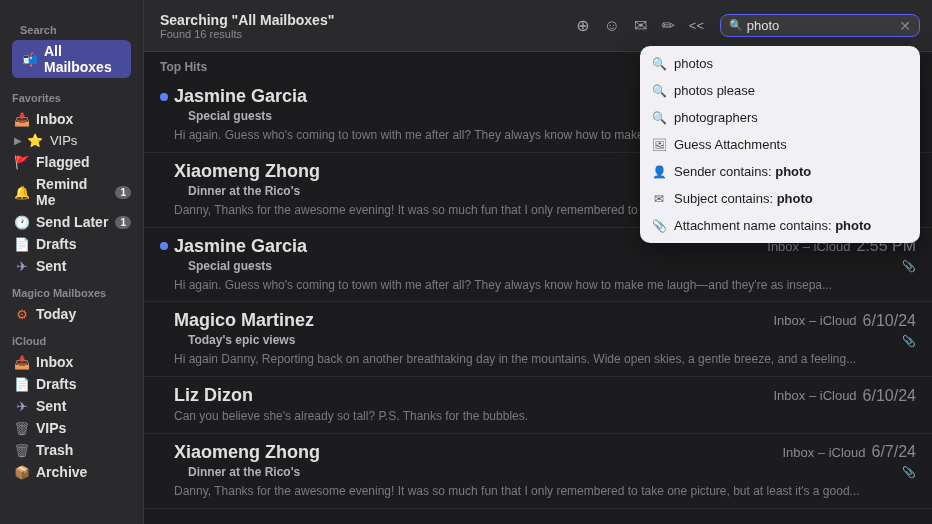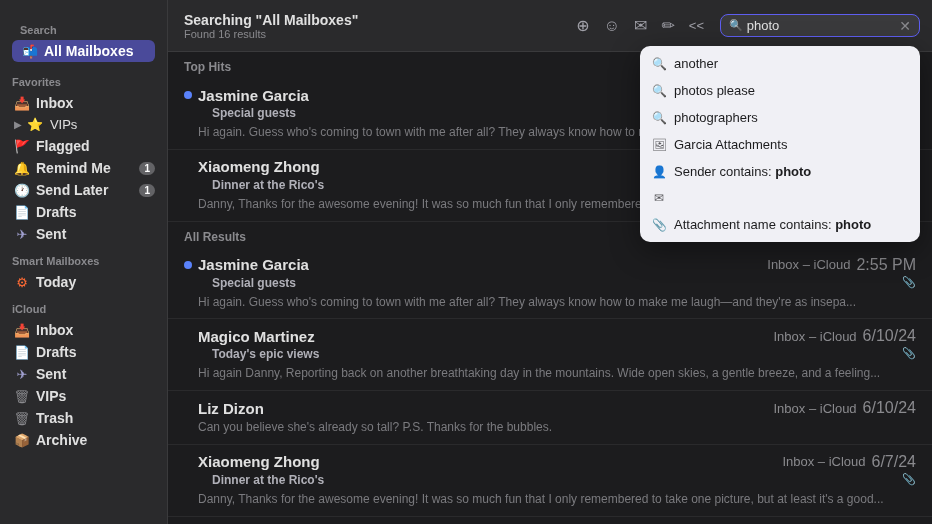--- a/index.html
+++ b/index.html
@@ -15,7 +15,7 @@
 
     
     .sidebar {
-      width: 168px;
+      width: 144px;
       background: #2a2a2c;
       height: 524px;
       display: flex;

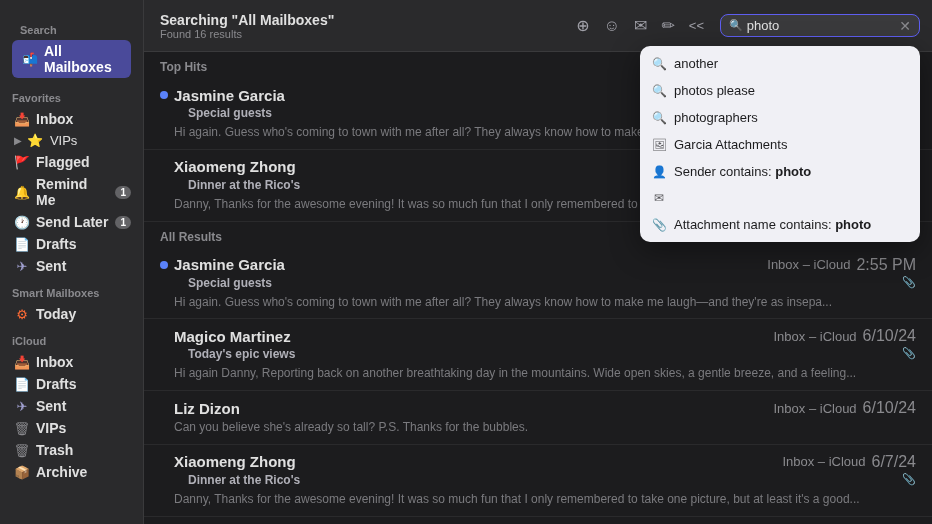--- a/index.html
+++ b/index.html
@@ -406,7 +406,7 @@
       <div class="search-dropdown">
         <div class="dropdown-item">
           <span class="dropdown-icon">🔍</span>
-          <span class="dropdown-item-text">another</span>
+          <span class="dropdown-item-text">photos</span>
         </div>
         <div class="dropdown-item">
           <span class="dropdown-icon">🔍</span>

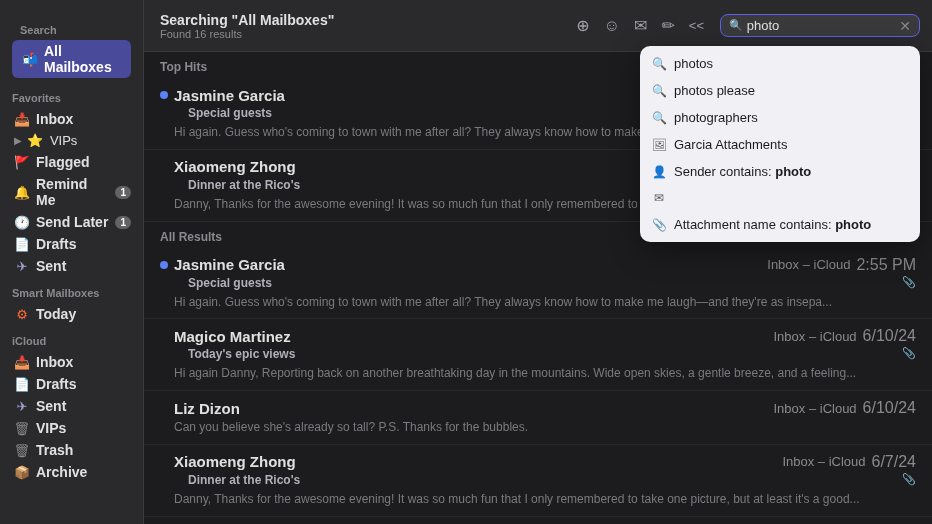--- a/index.html
+++ b/index.html
@@ -238,7 +238,7 @@
       flex-shrink: 0;
     }
     .email-sender {
-      font-size: 15px;
+      font-size: 18px;
       font-weight: 600;
       color: #e0e0e0;
       flex: 1;

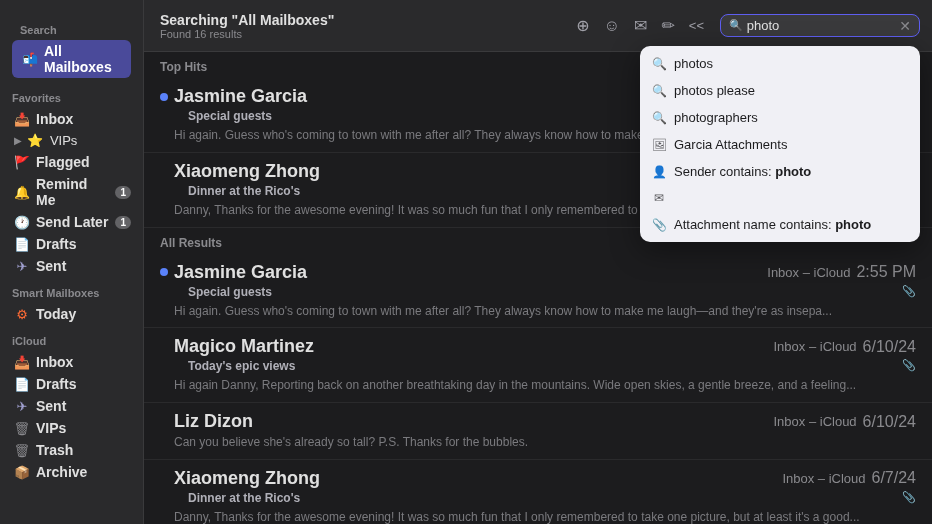--- a/index.html
+++ b/index.html
@@ -267,7 +267,7 @@
     }
     .email-row-meta-line {
       display: flex;
-      align-items: flex-start;
+      align-items: center;
       justify-content: space-between;
       margin-left: 14px;
       margin-bottom: 2px;

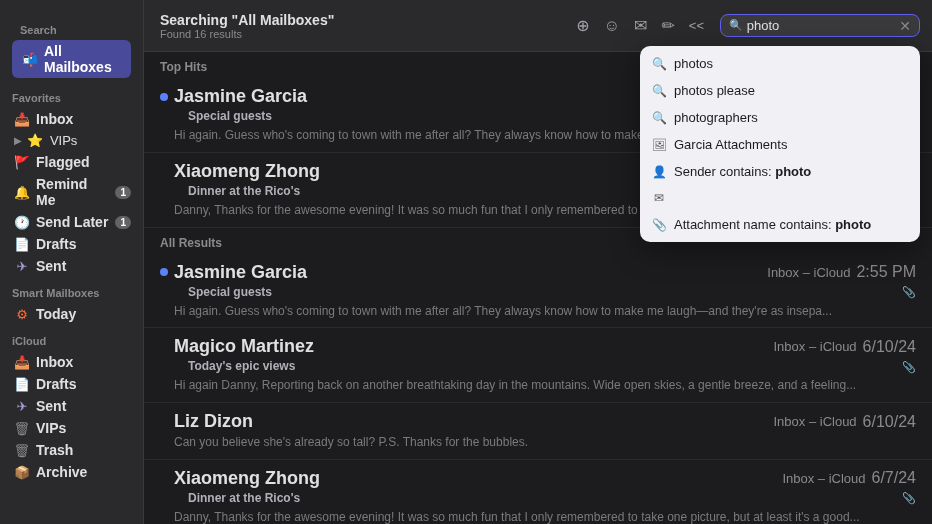--- a/index.html
+++ b/index.html
@@ -418,7 +418,7 @@
         </div>
         <div class="dropdown-item">
           <span class="dropdown-icon">🖼</span>
-          <span class="dropdown-item-text">Garcia Attachments</span>
+          <span class="dropdown-item-text">Guess Attachments</span>
         </div>
         <div class="dropdown-item">
           <span class="dropdown-icon">👤</span>

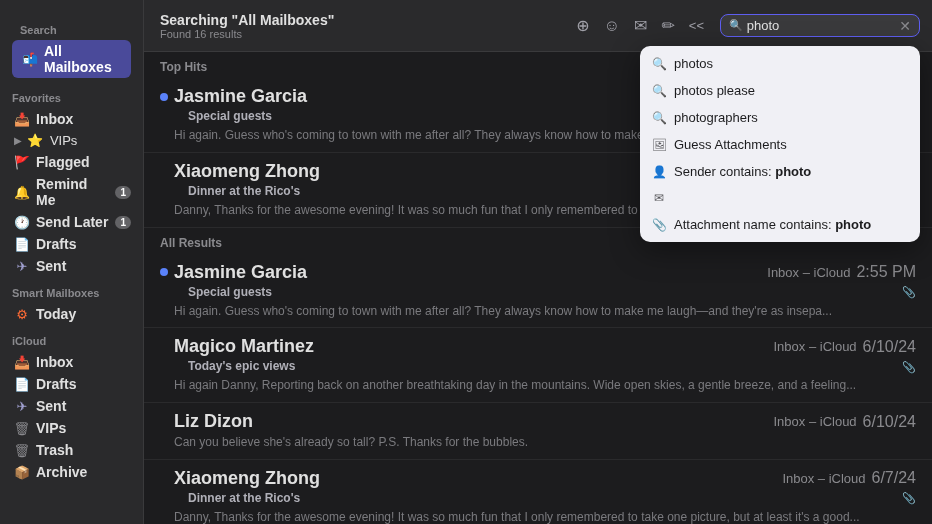--- a/index.html
+++ b/index.html
@@ -426,6 +426,7 @@
         </div>
         <div class="dropdown-item">
           <span class="dropdown-icon">✉</span>
+          <span class="dropdown-item-text">Subject contains: <strong>photo</strong></span>
         </div>
         <div class="dropdown-item">
           <span class="dropdown-icon">📎</span>

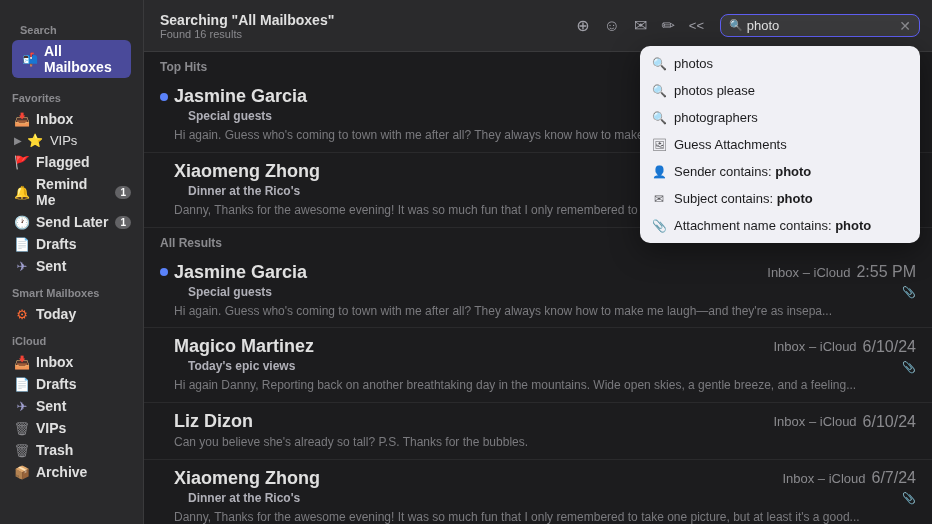--- a/index.html
+++ b/index.html
@@ -467,7 +467,6 @@
       <span class="email-preview">Danny, Thanks for the awesome evening! It was so much fun that I only remembered to take one picture, but at least it's a good...</span>
     </div>
 
-    <div class="section-header">All Results</div>
 
     <div class="email-row">
       <div class="email-row-header">

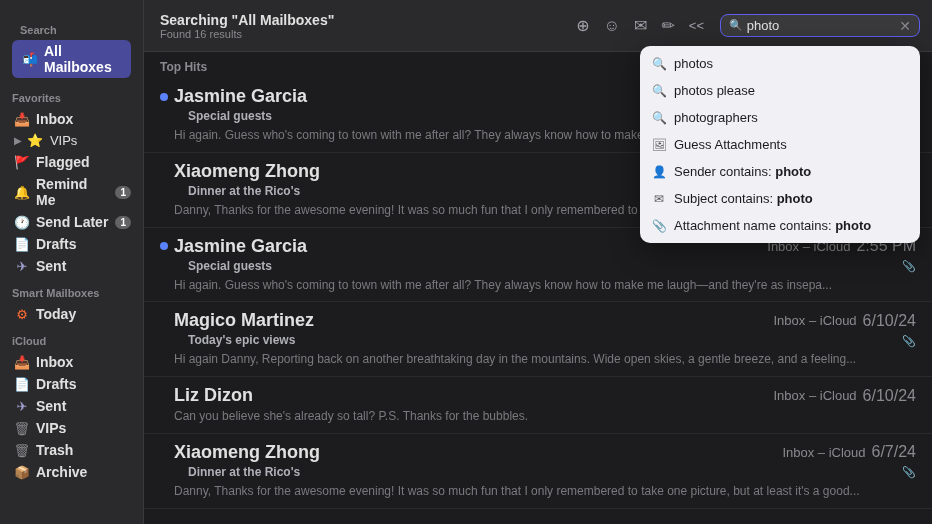--- a/index.html
+++ b/index.html
@@ -340,7 +340,7 @@
     <span class="item-label">Sent</span>
   </div>
 
-  <div class="sidebar-section-label">Smart Mailboxes</div>
+  <div class="sidebar-section-label">Magico Mailboxes</div>
 
   <div class="sidebar-item">
     <span class="item-icon icon-today">⚙</span>

